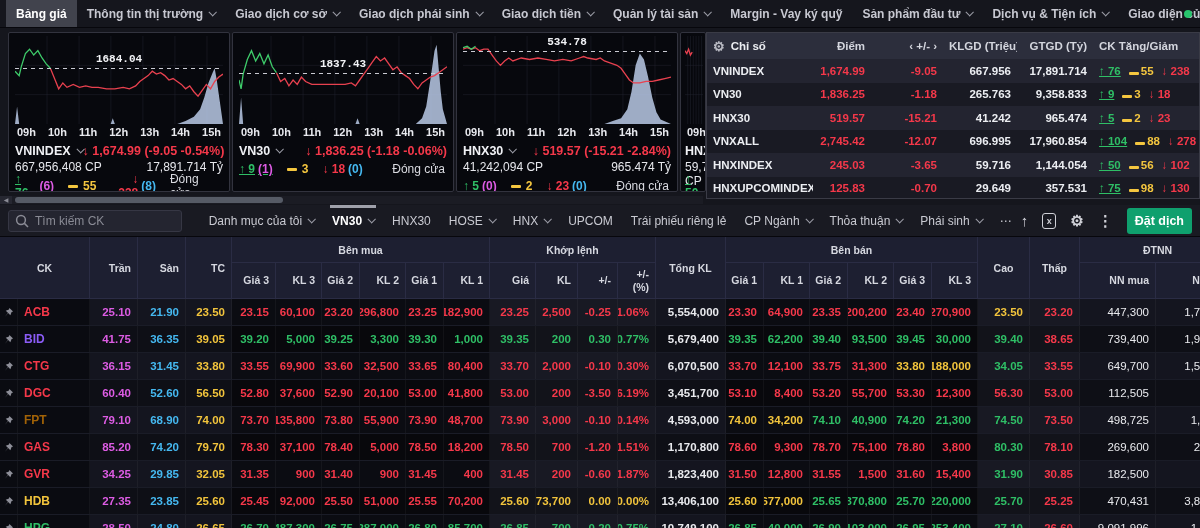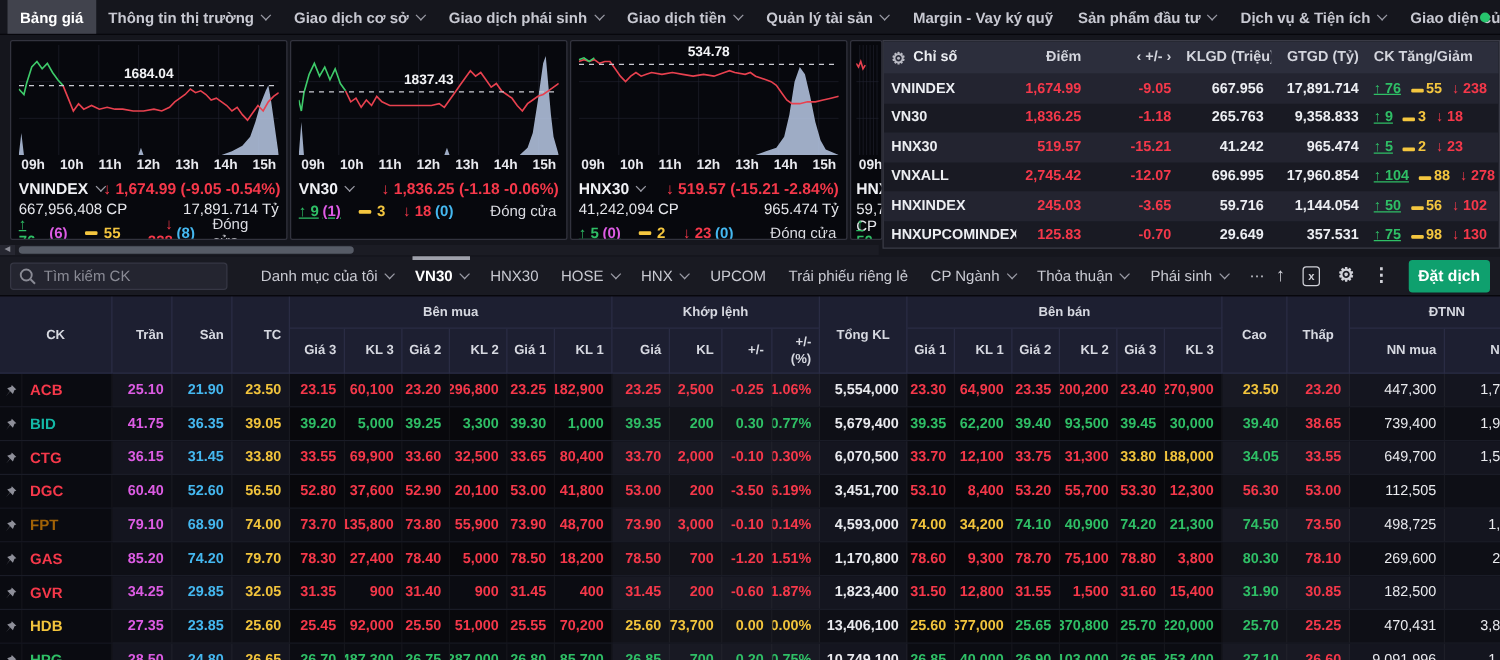--- a/index.html
+++ b/index.html
@@ -26,7 +26,7 @@
     border:1px solid #32333e; border-radius:2px; padding:3px 6px 0 6px;
     position:relative; overflow:hidden; }
   .chart-panel.partial { width:26px; padding:3px 2px 0 4px; }
-  .plot { position:relative; height:88px; }
+  .plot { position:relative; height:88px;font-family:Liberation Mono, monospace; }
   .plot svg { position:absolute; inset:0; width:100%; height:100%; }
   .refline { position:absolute; left:0; right:0; height:1px;
     background-image:repeating-linear-gradient(to right,#c9cad2 0 4px,transparent 4px 8px); }

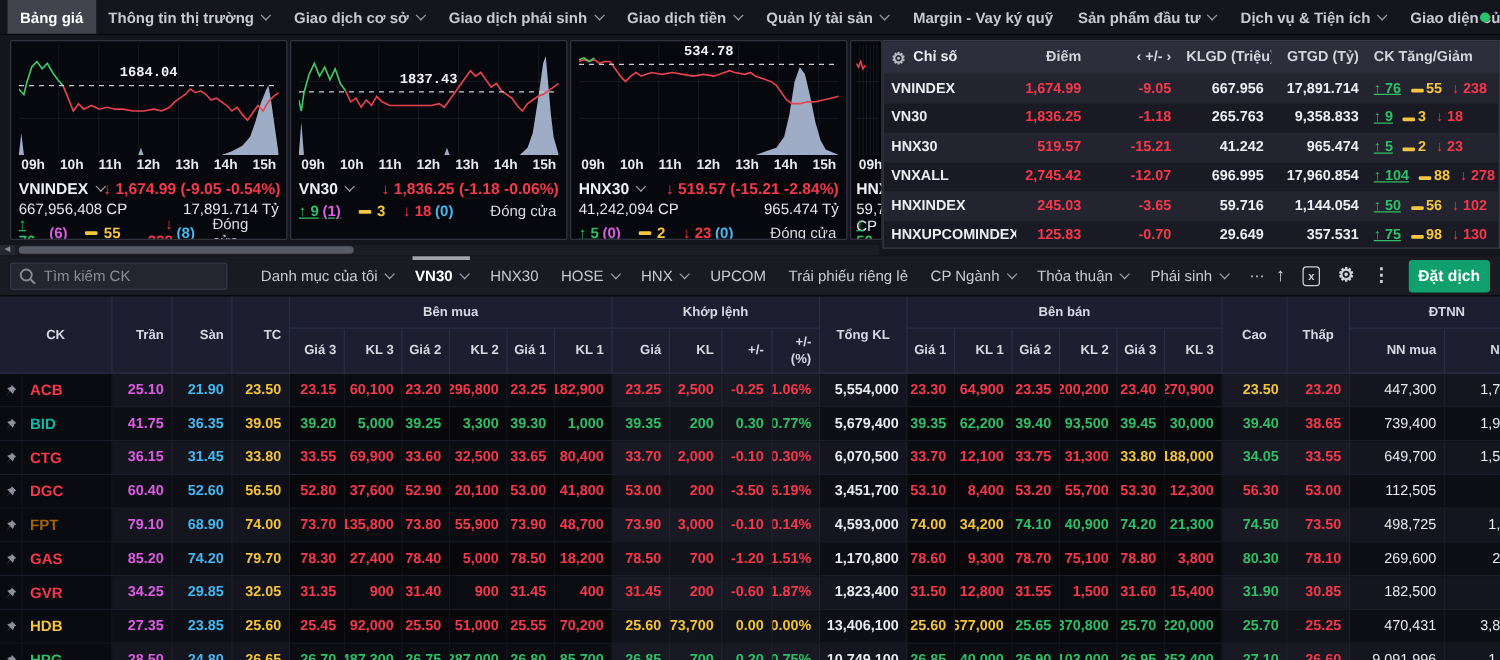--- a/index.html
+++ b/index.html
@@ -550,7 +550,7 @@
   <path d="M7 1l4 4-1.6.5L8 9 5.6 6.6 2 11l3.4-4.6L3 4l3.5-1.4z" fill="#8e8f99"></path>
             </svg>
           </div>
-          <div class="td ckc" style="width:72px;color:#14b8a6">BID</div>
+          <div class="td ckc" style="width:72px;color:#8b5cf6">BID</div>
           <div class="td " style="width:48px;color:#dd5ce4">41.75</div>
           <div class="td " style="width:48px;color:#45b8f0">36.35</div>
           <div class="td " style="width:46px;color:#f2c43c">39.05</div>

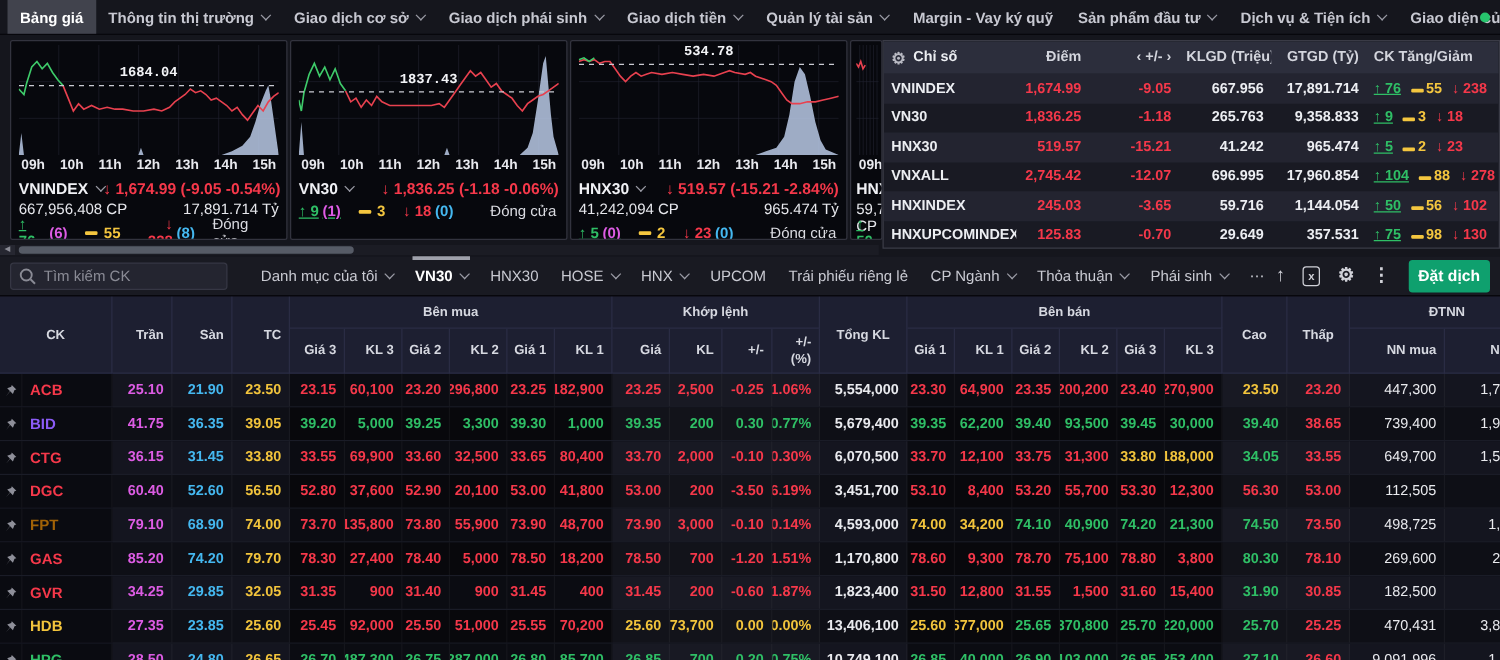--- a/index.html
+++ b/index.html
@@ -683,7 +683,7 @@
           <div class="td " style="width:48px;color:#45b8f0">74.20</div>
           <div class="td " style="width:46px;color:#f2c43c">79.70</div>
           <div class="td dark" style="width:44px;color:#f5384a">78.30</div>
-          <div class="td dark" style="width:46px;color:#f5384a">27,400</div>
+          <div class="td dark" style="width:46px;color:#f5384a">37,100</div>
           <div class="td dark" style="width:38px;color:#f5384a">78.40</div>
           <div class="td dark" style="width:46px;color:#f5384a">5,000</div>
           <div class="td dark" style="width:38px;color:#f5384a">78.50</div>

